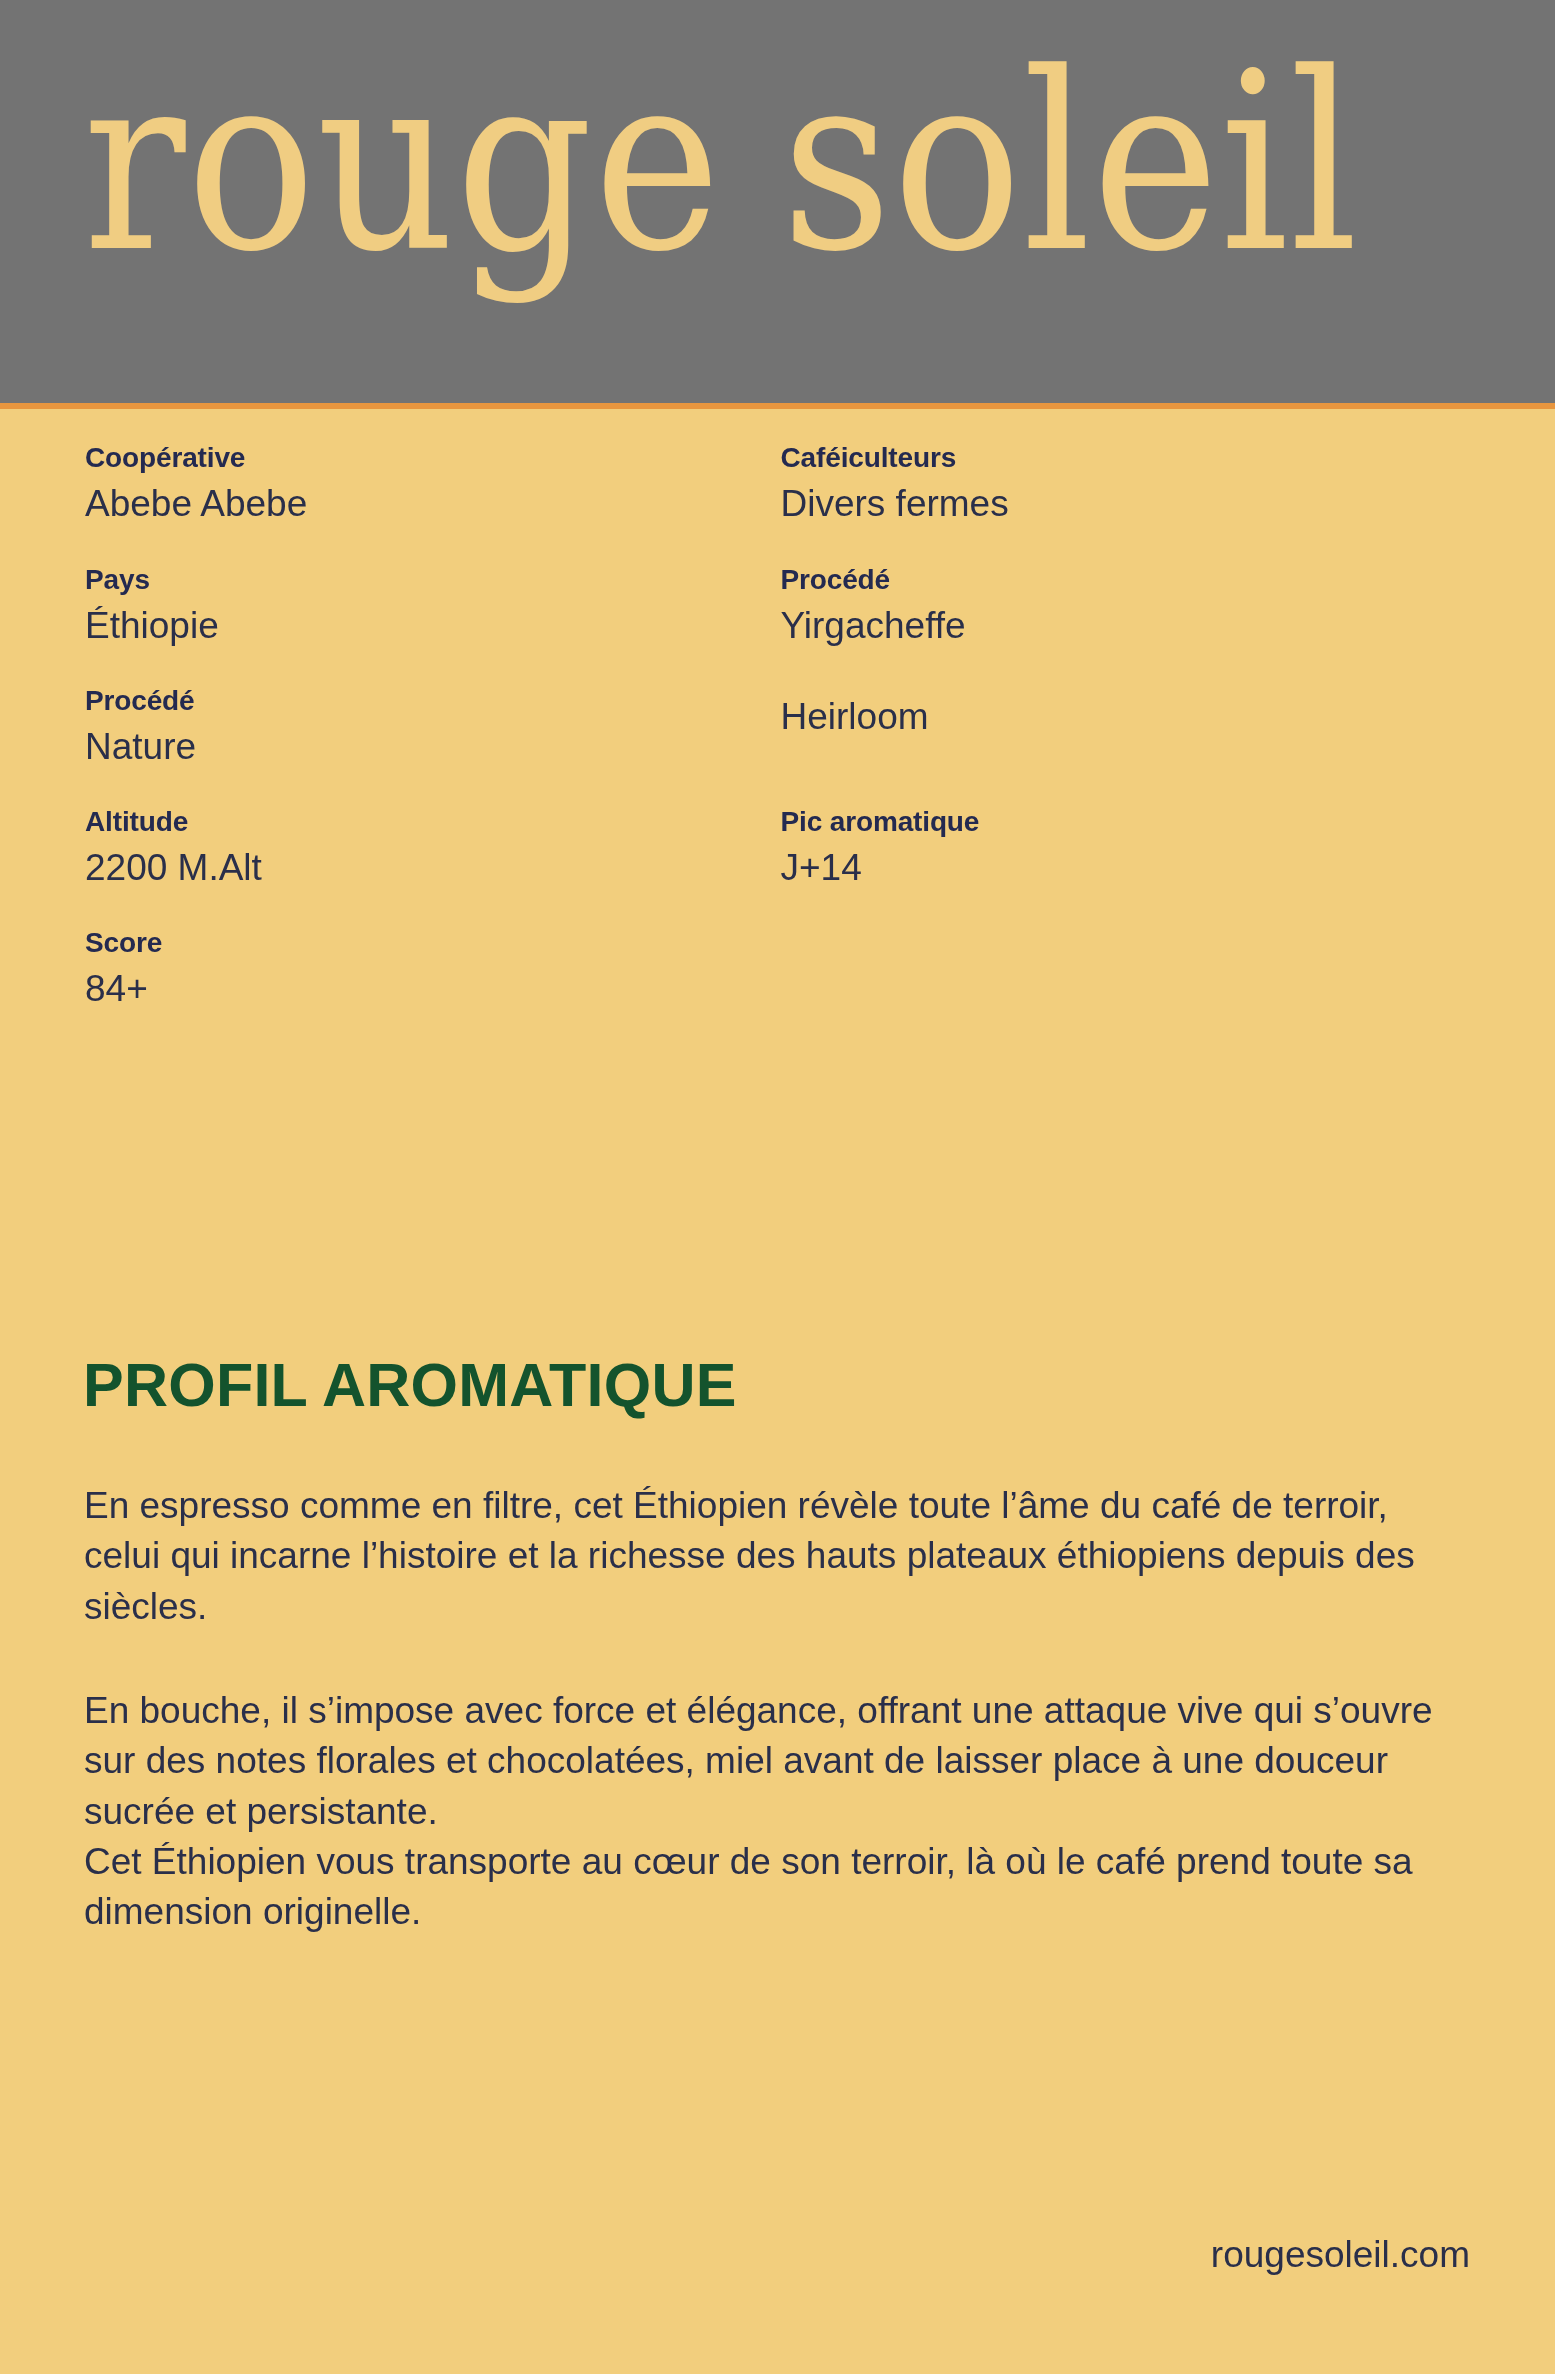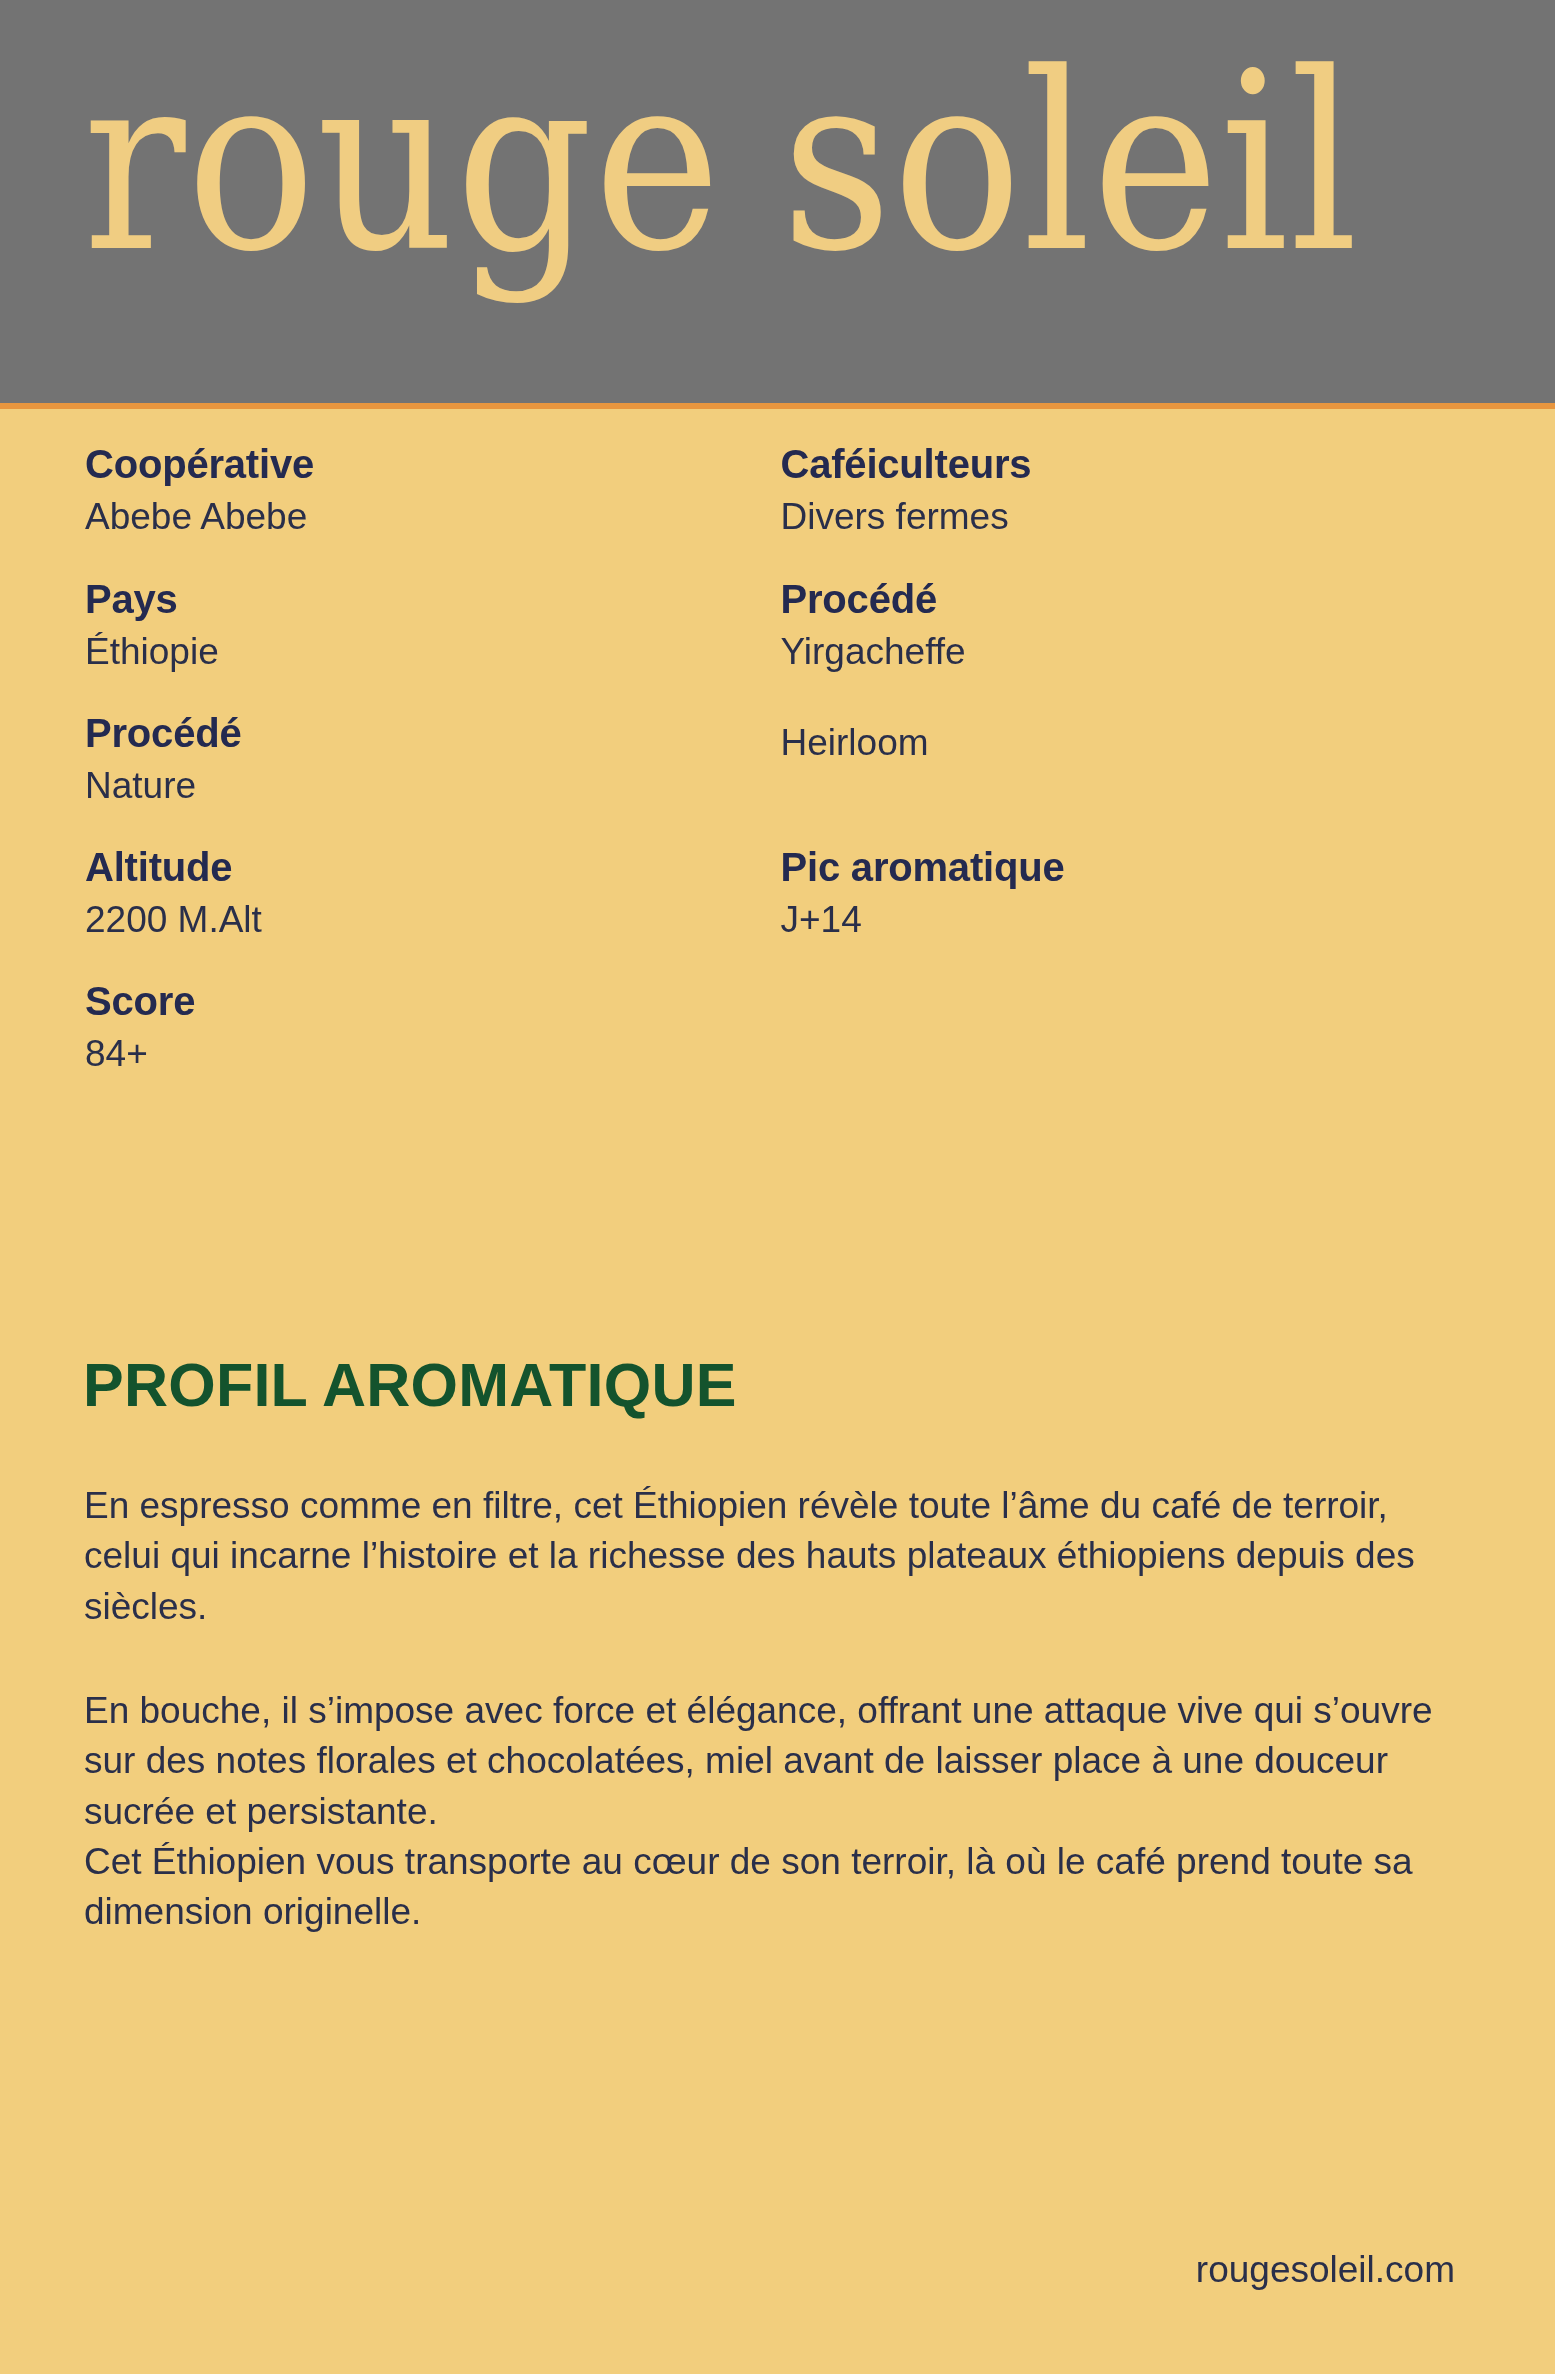--- a/index.html
+++ b/index.html
@@ -70,7 +70,7 @@
   }
   .spec-label {
     color: #242A50;
-    font-size: 40px;
+    font-size: 28px;
     font-weight: 700;
     line-height: 1.08;
     letter-spacing: -0.005em;

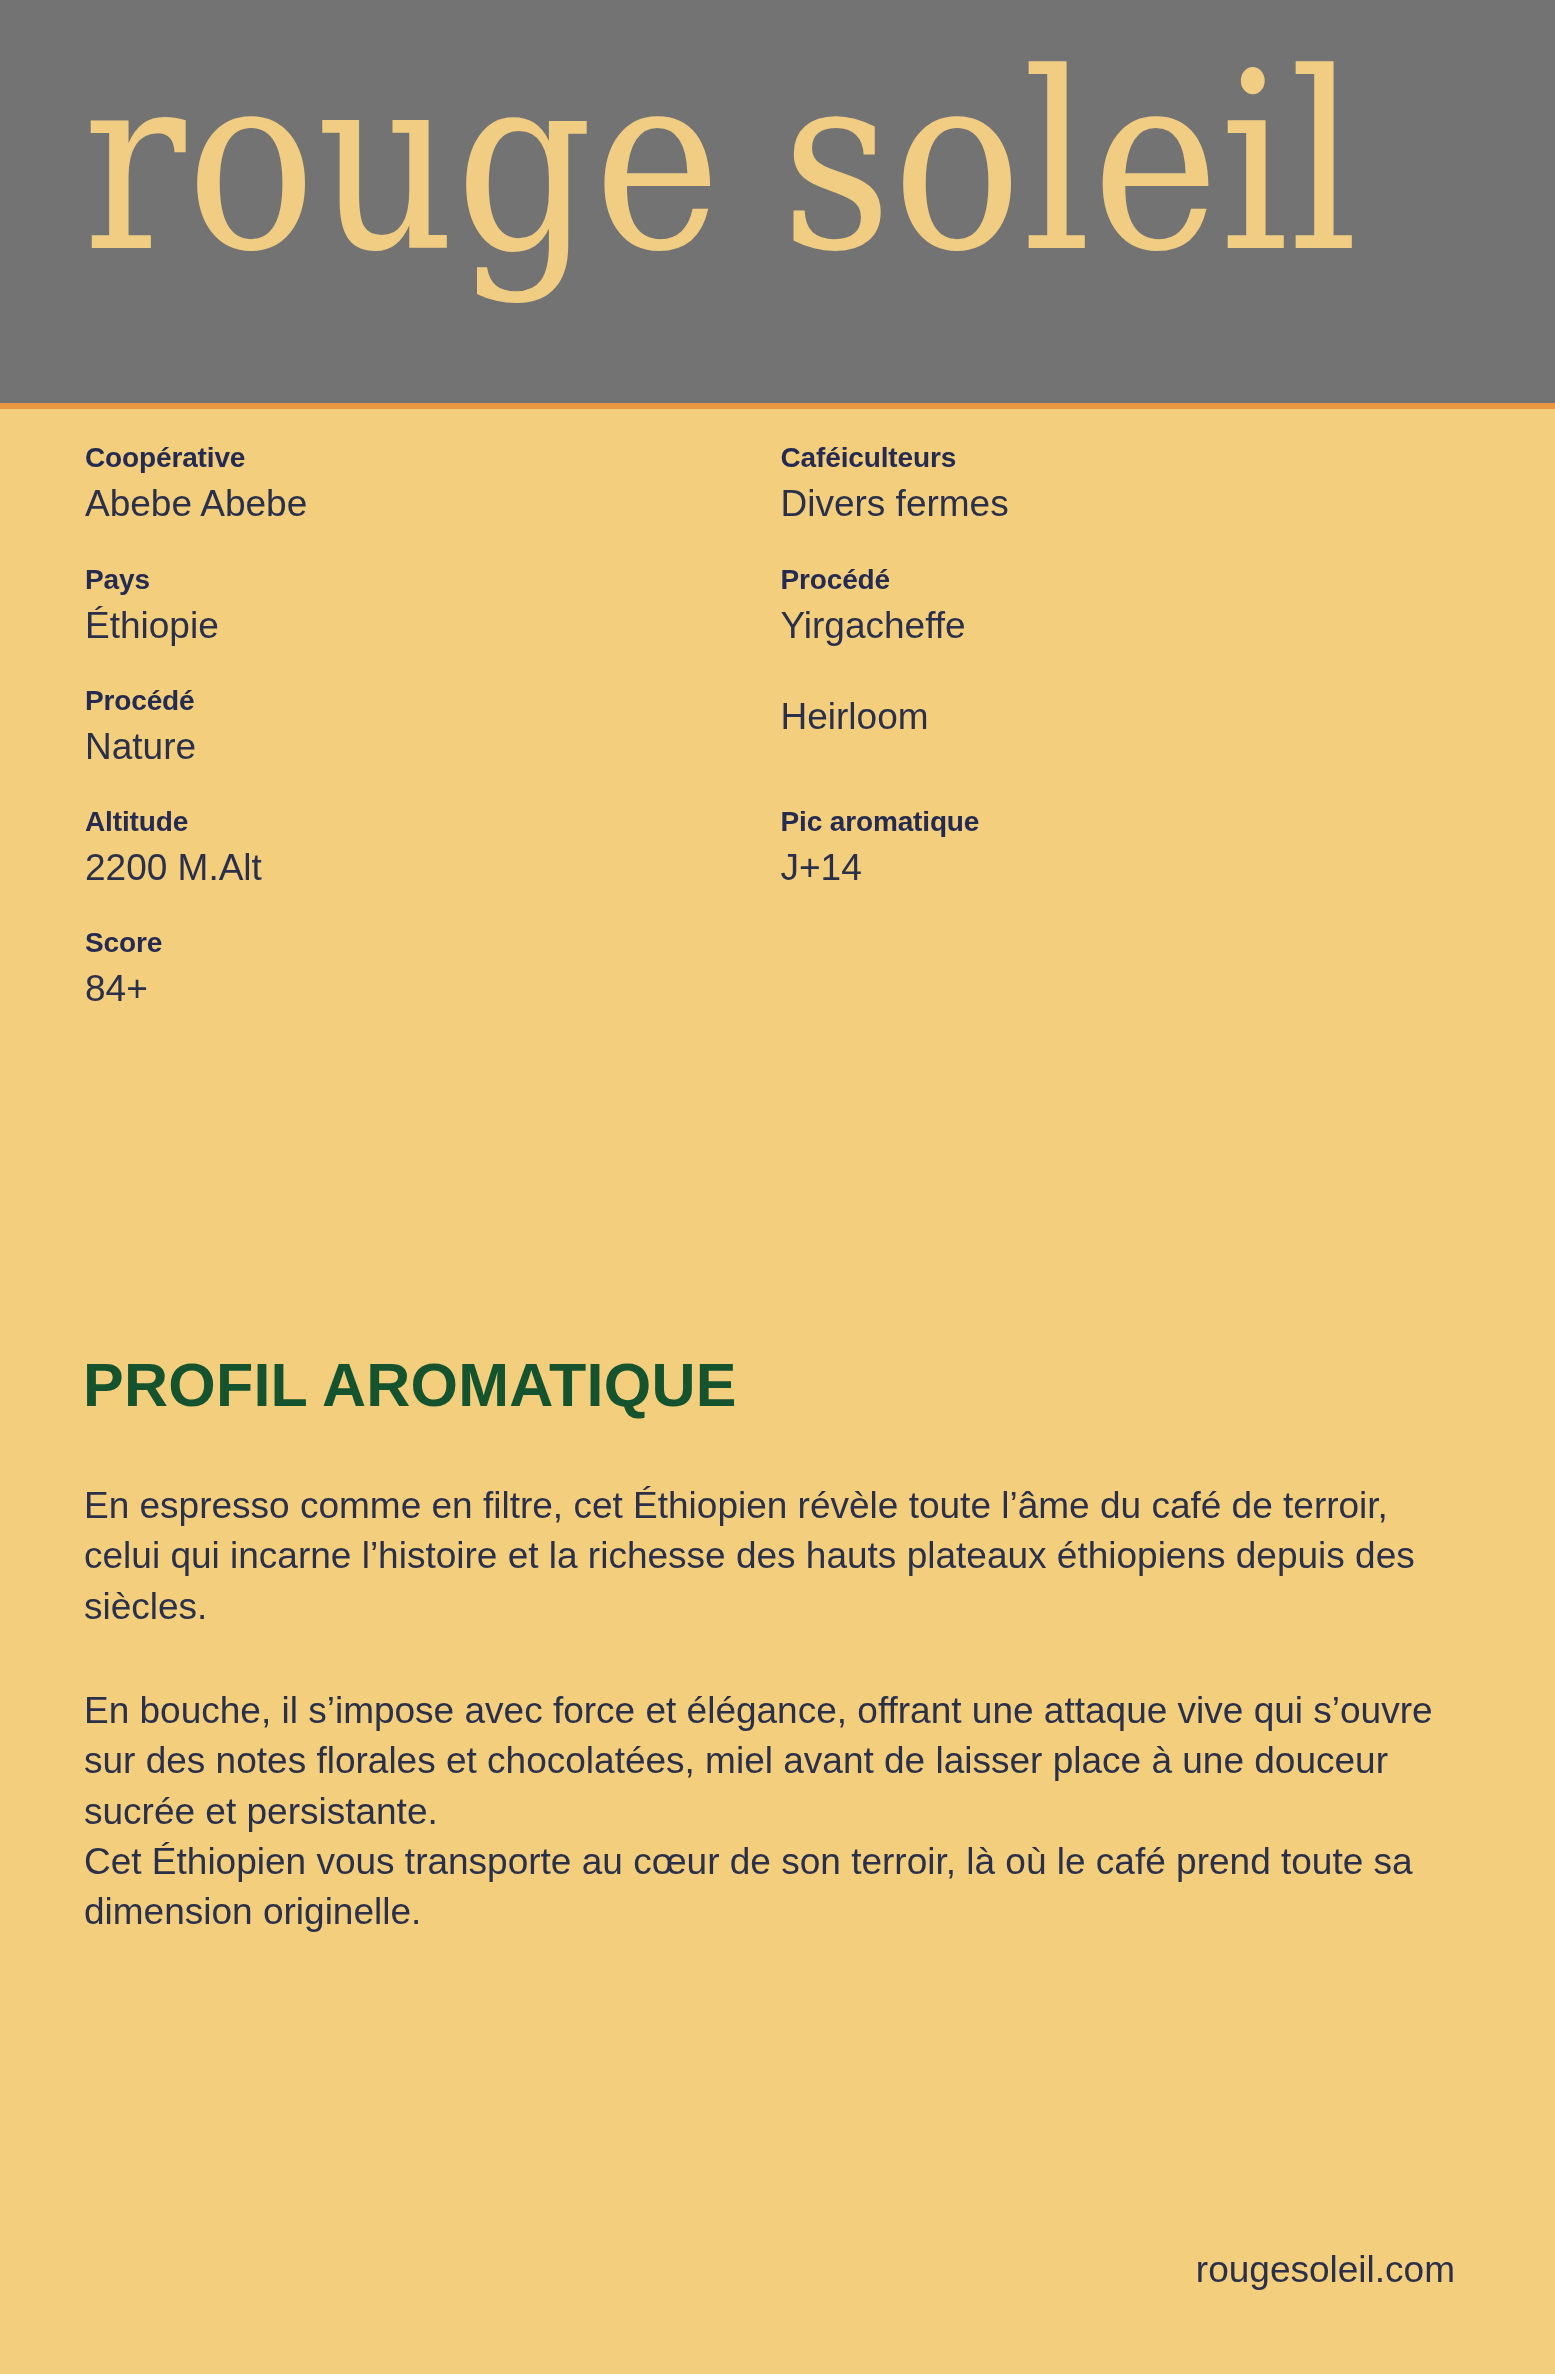--- a/index.html
+++ b/index.html
@@ -130,7 +130,7 @@
     font-weight: 400;
     line-height: 1;
     text-align: right;
-    margin: 16px;
+    margin: 1px;
   }
 </style>
 </head>

